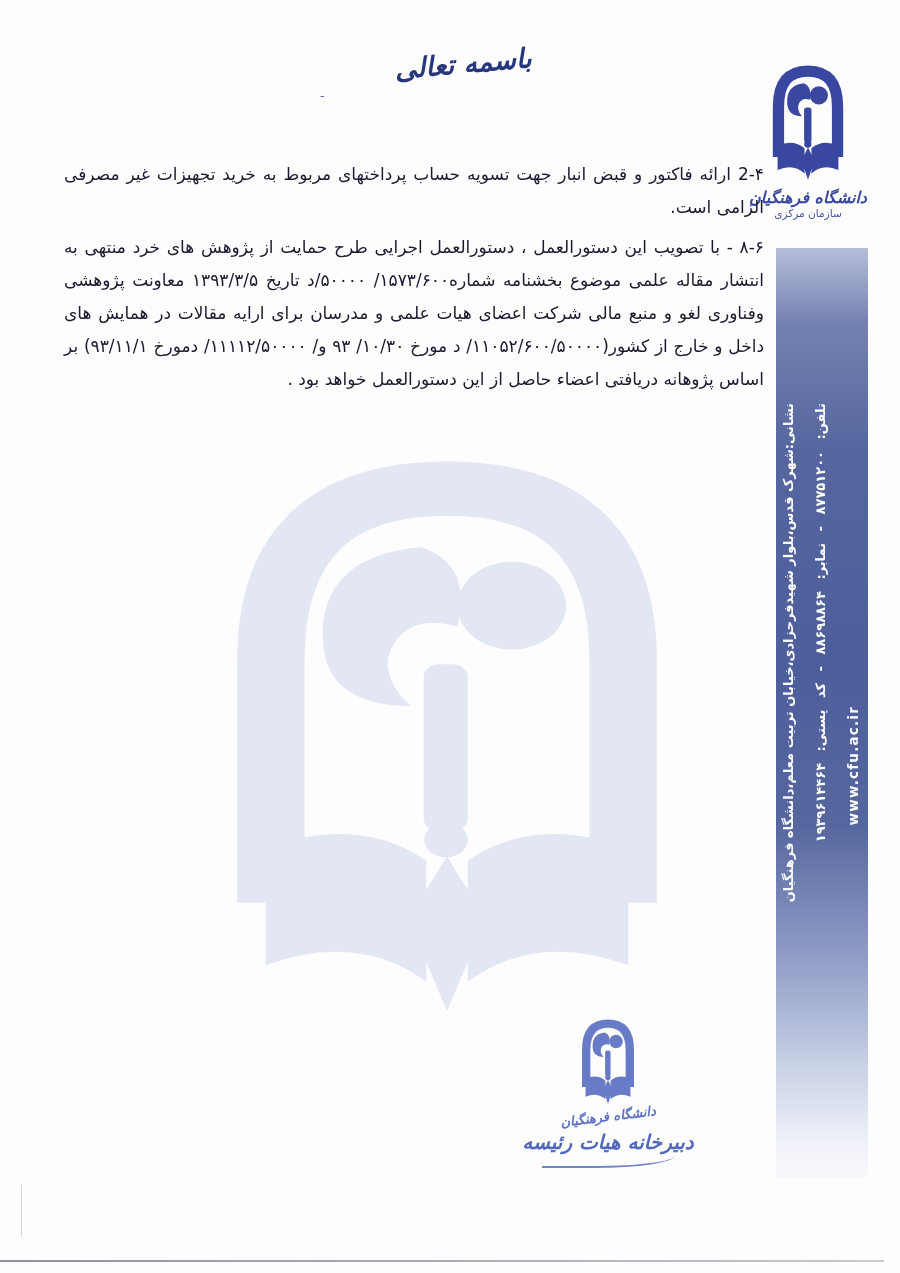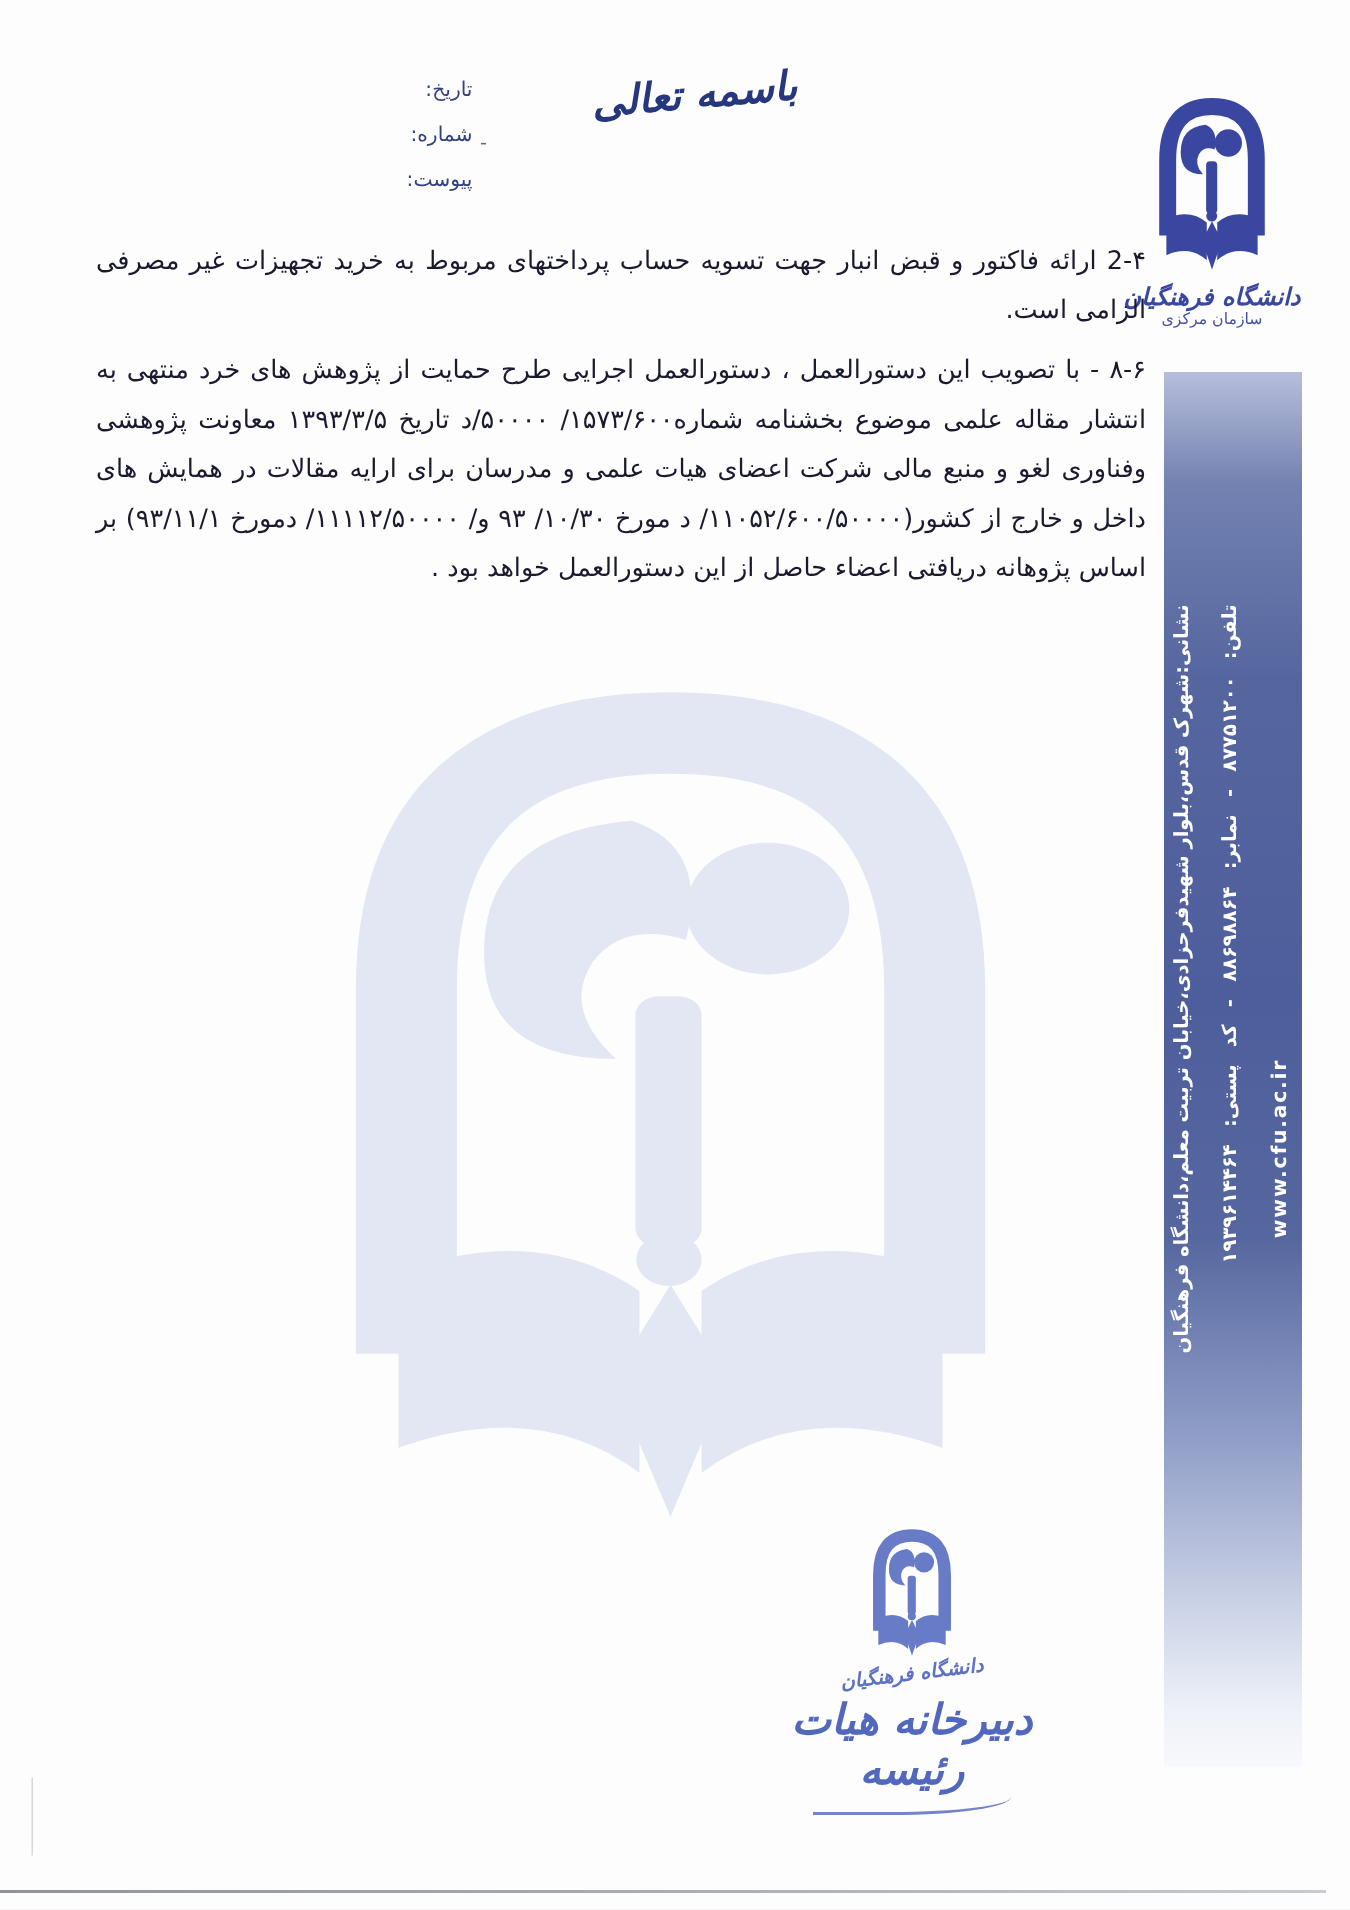--- a/index.html
+++ b/index.html
@@ -91,11 +91,6 @@
 
 <div class="page">
 
-  <div class="hfields">
-    <div>تاریخ:</div>
-    <div>شماره:</div>
-    <div>پیوست:</div>
-  </div>
   <div class="dash-mark">-</div>
 
   <div class="bismillah">باسمه تعالی</div>

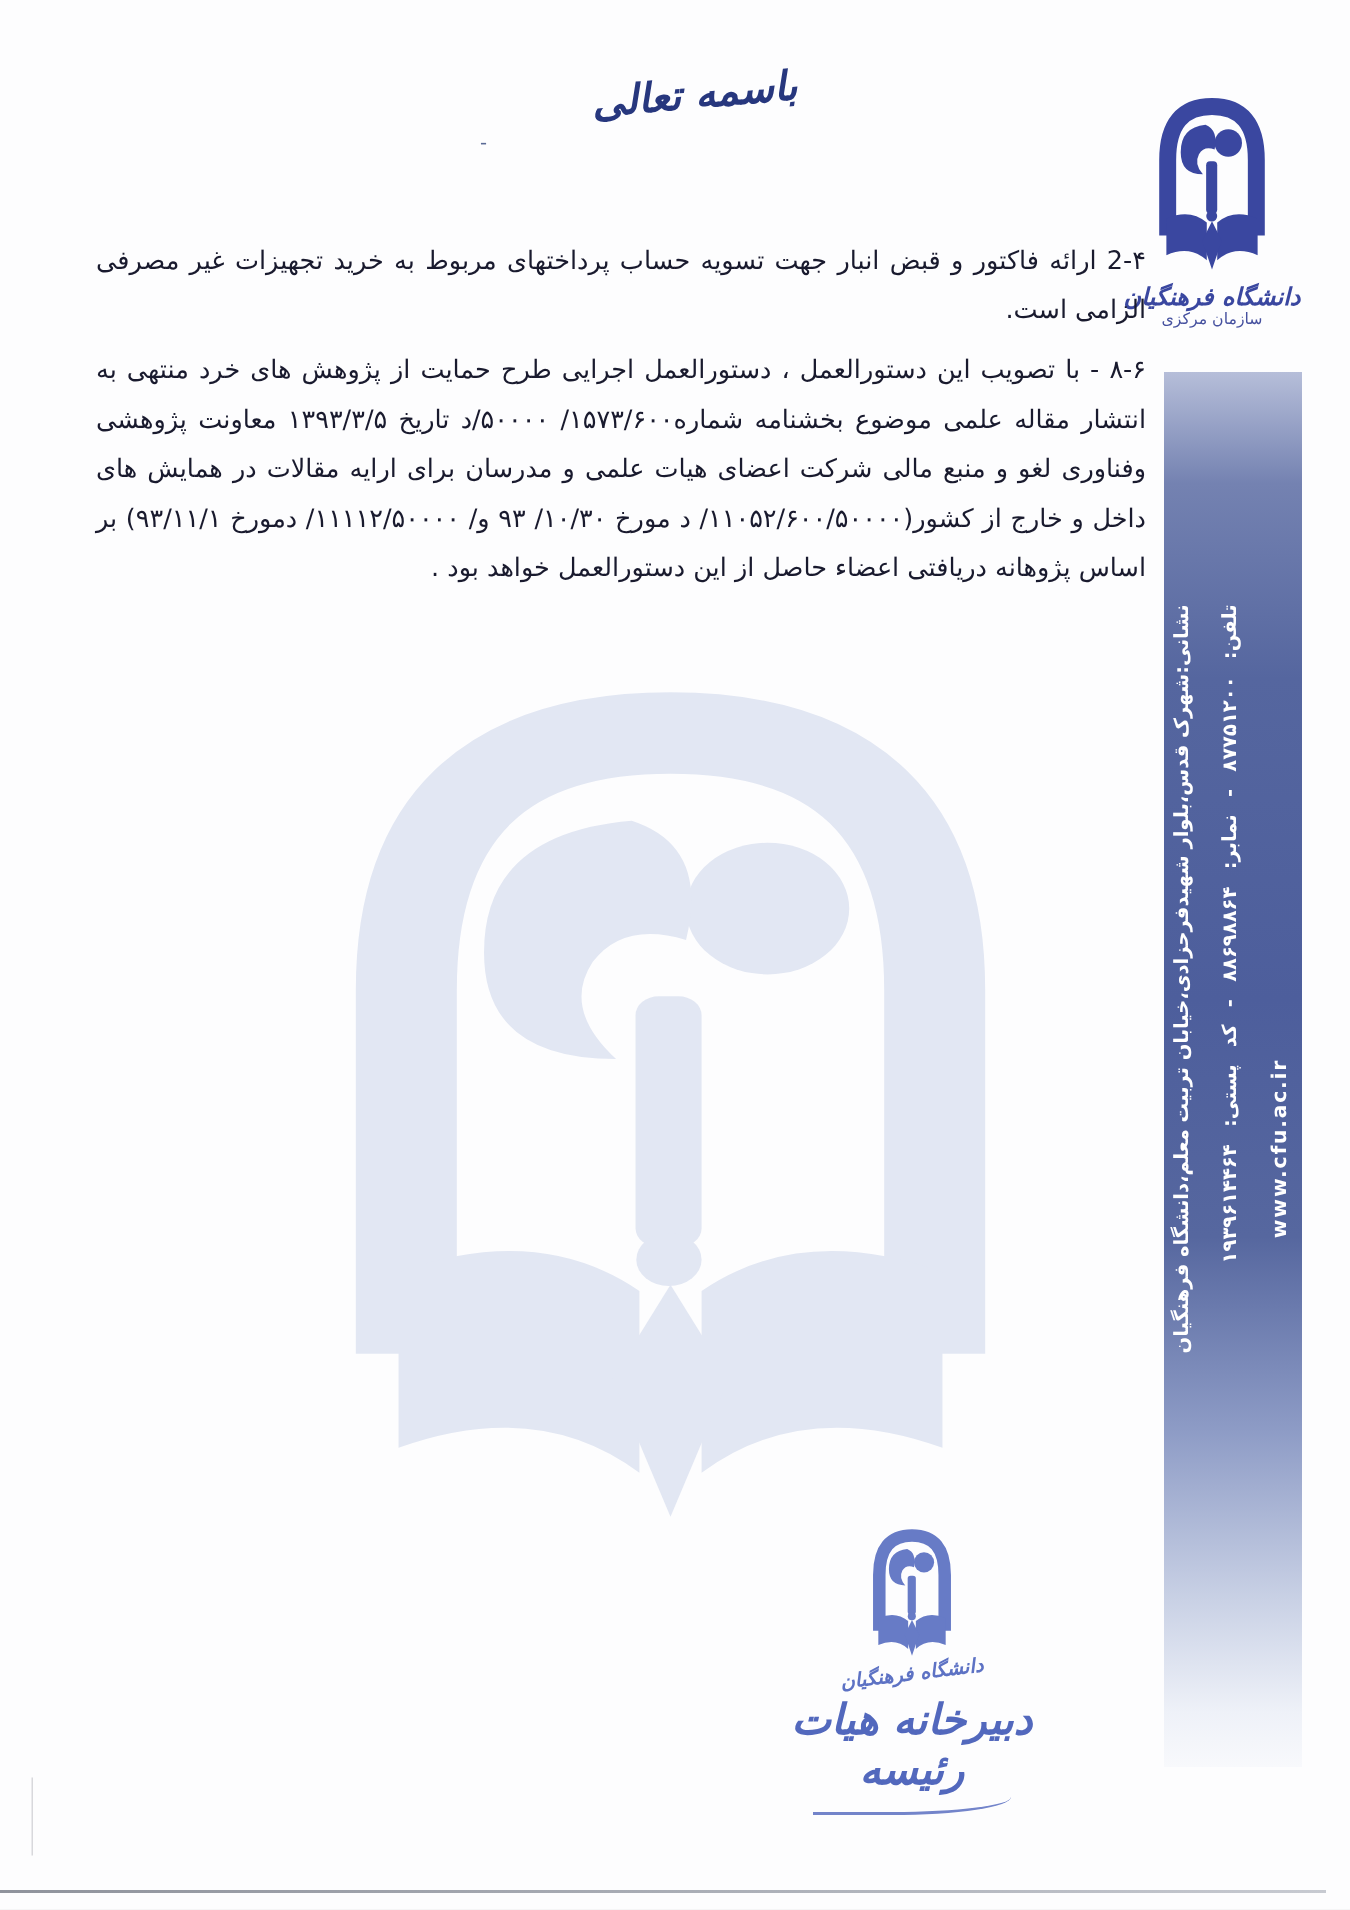--- a/index.html
+++ b/index.html
@@ -55,7 +55,7 @@
   .stamp .emblem{width:68px;height:93px;margin:0 auto;color:#5b70c2;opacity:.92;}
   .stamp-uni{font-size:13px;font-style:italic;font-weight:bold;direction:rtl;
     transform:rotate(-7deg);margin-top:2px;color:#5d72c4;}
-  .stamp-sec{font-size:28px;font-style:italic;font-weight:bold;direction:rtl;
+  .stamp-sec{font-size:20px;font-style:italic;font-weight:bold;direction:rtl;
     margin-top:6px;color:#5268bd;}
   .stamp-flourish{width:132px;height:10px;margin:2px auto 0;
     border-bottom:2.5px solid #5b70c2;border-radius:0 0 60%/0 0 100% 100%;opacity:.85;}

